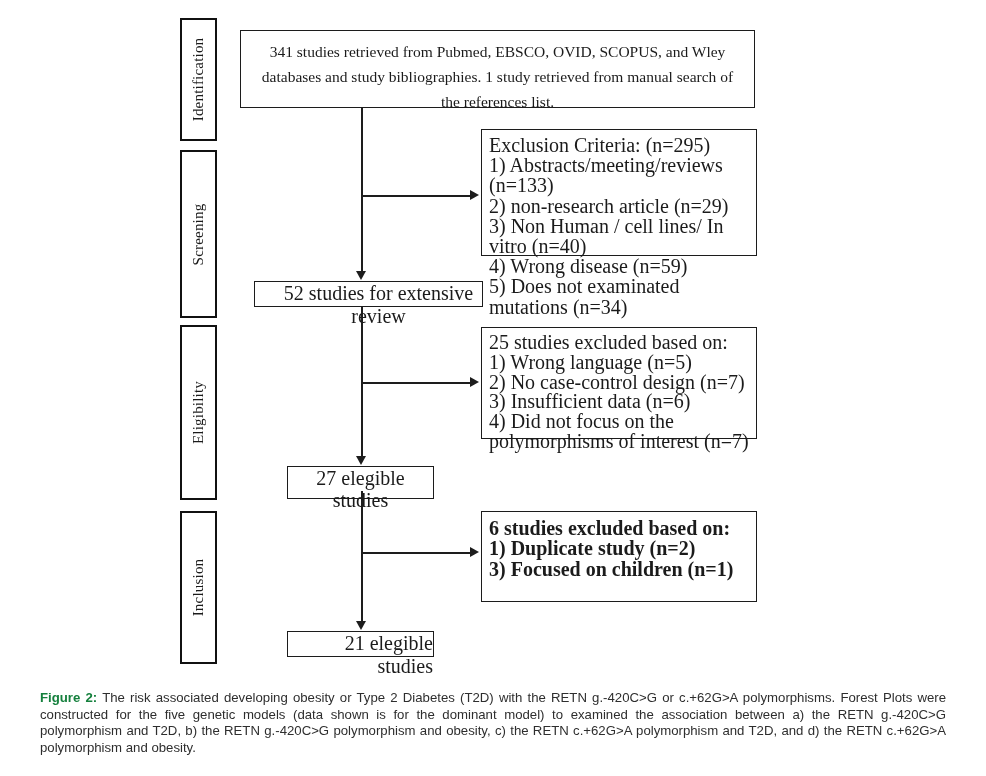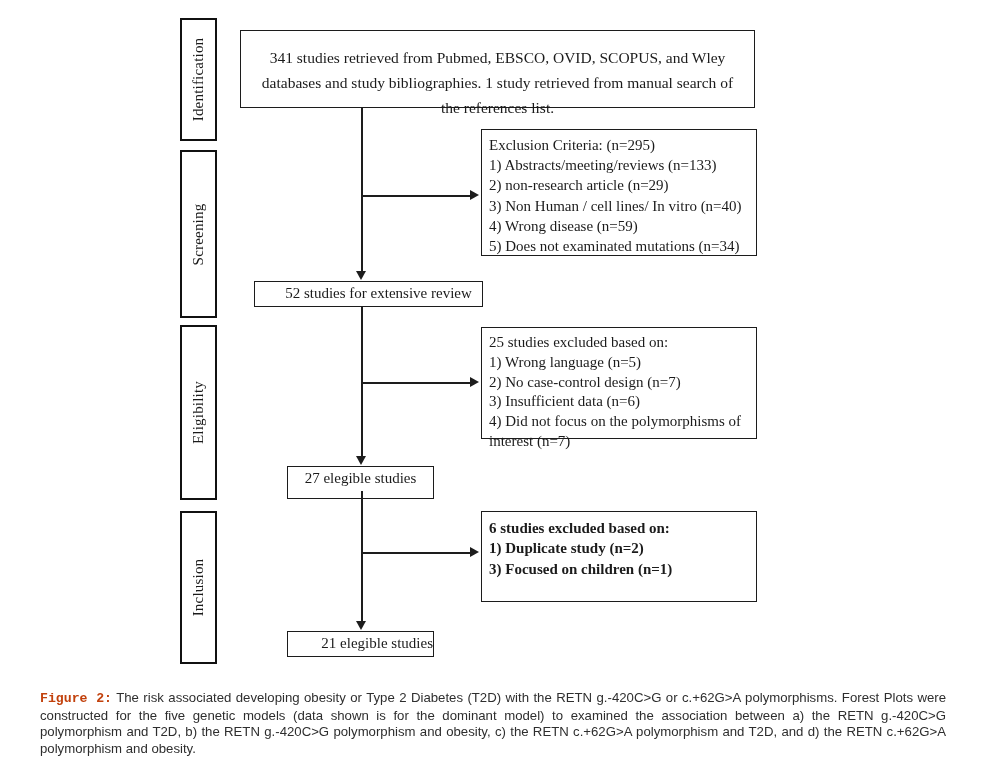--- a/index.html
+++ b/index.html
@@ -50,7 +50,7 @@
     text-align: center;
     font-size: 15.5px;
     line-height: 25px;
-    padding: 14px 14px;
+    padding: 8px 14px;
   }
   .box-exclusion {
     left: 481px; top: 129px; width: 276px; height: 127px;

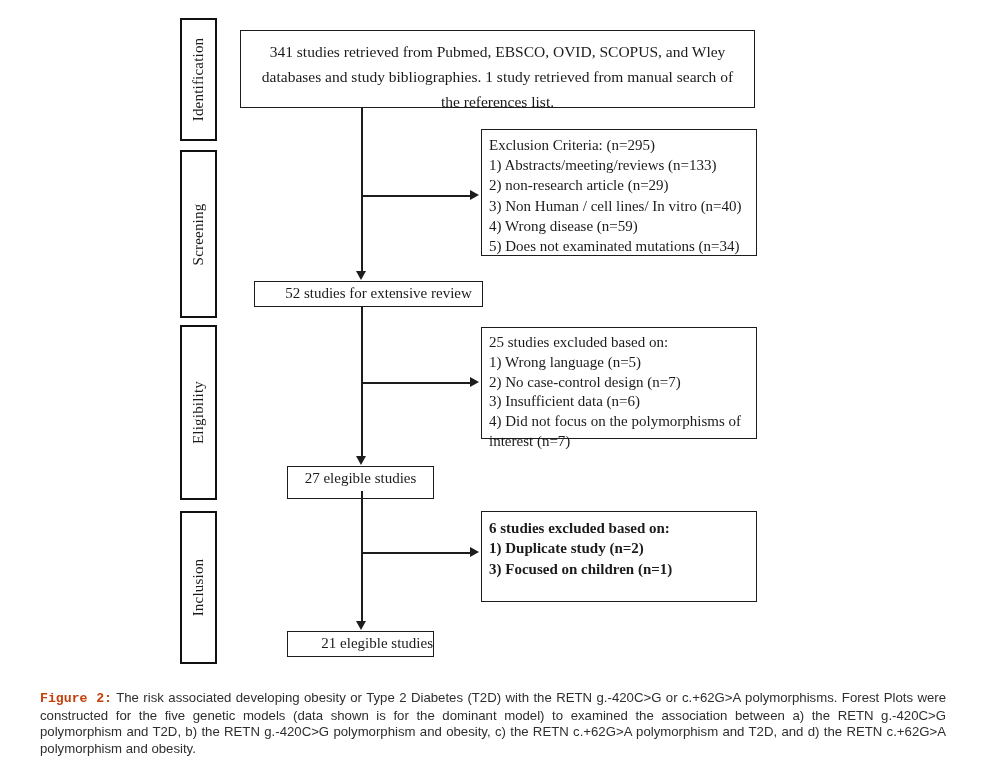--- a/index.html
+++ b/index.html
@@ -42,7 +42,7 @@
     border: 1.5px solid #1c1c1c;
     box-sizing: border-box;
     background: #fff;
-    font-size: 15px;
+    font-size: 20px;
     line-height: 20px;
   }
   .box-retrieved {

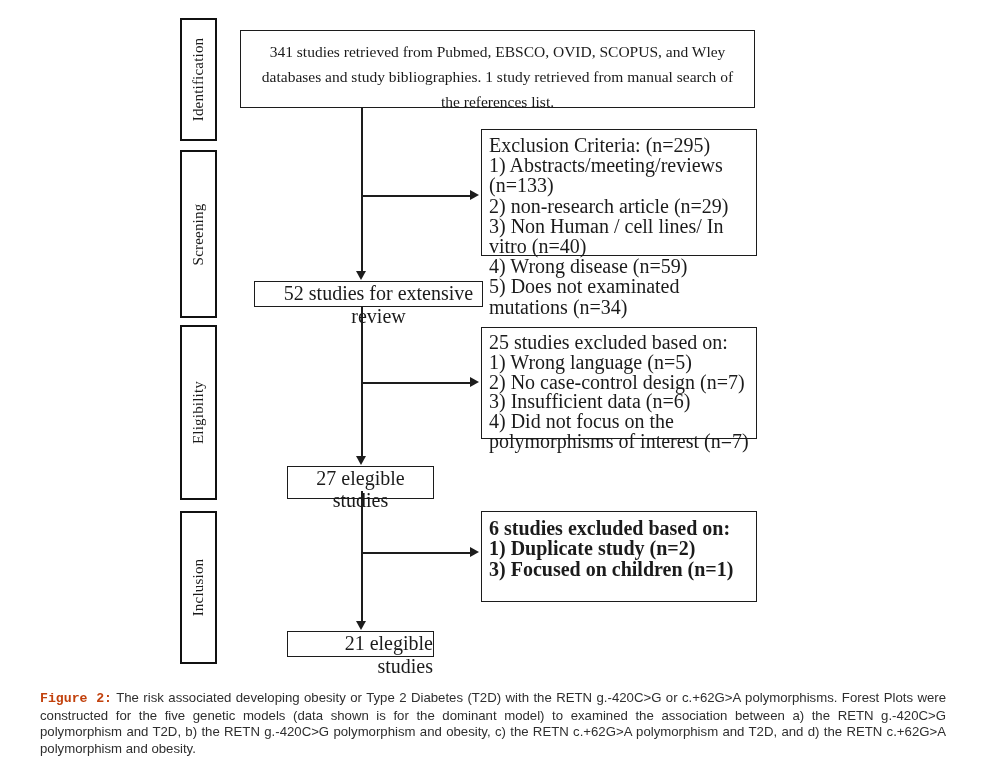--- a/index.html
+++ b/index.html
@@ -120,7 +120,7 @@
     color: #2e2e2e;
     text-align: justify;
   }
-  .caption b { color: #c2410c; font-family: Liberation Mono, monospace; }
+  .caption b { color: #15803d; }
 </style>
 </head>
 <body>

